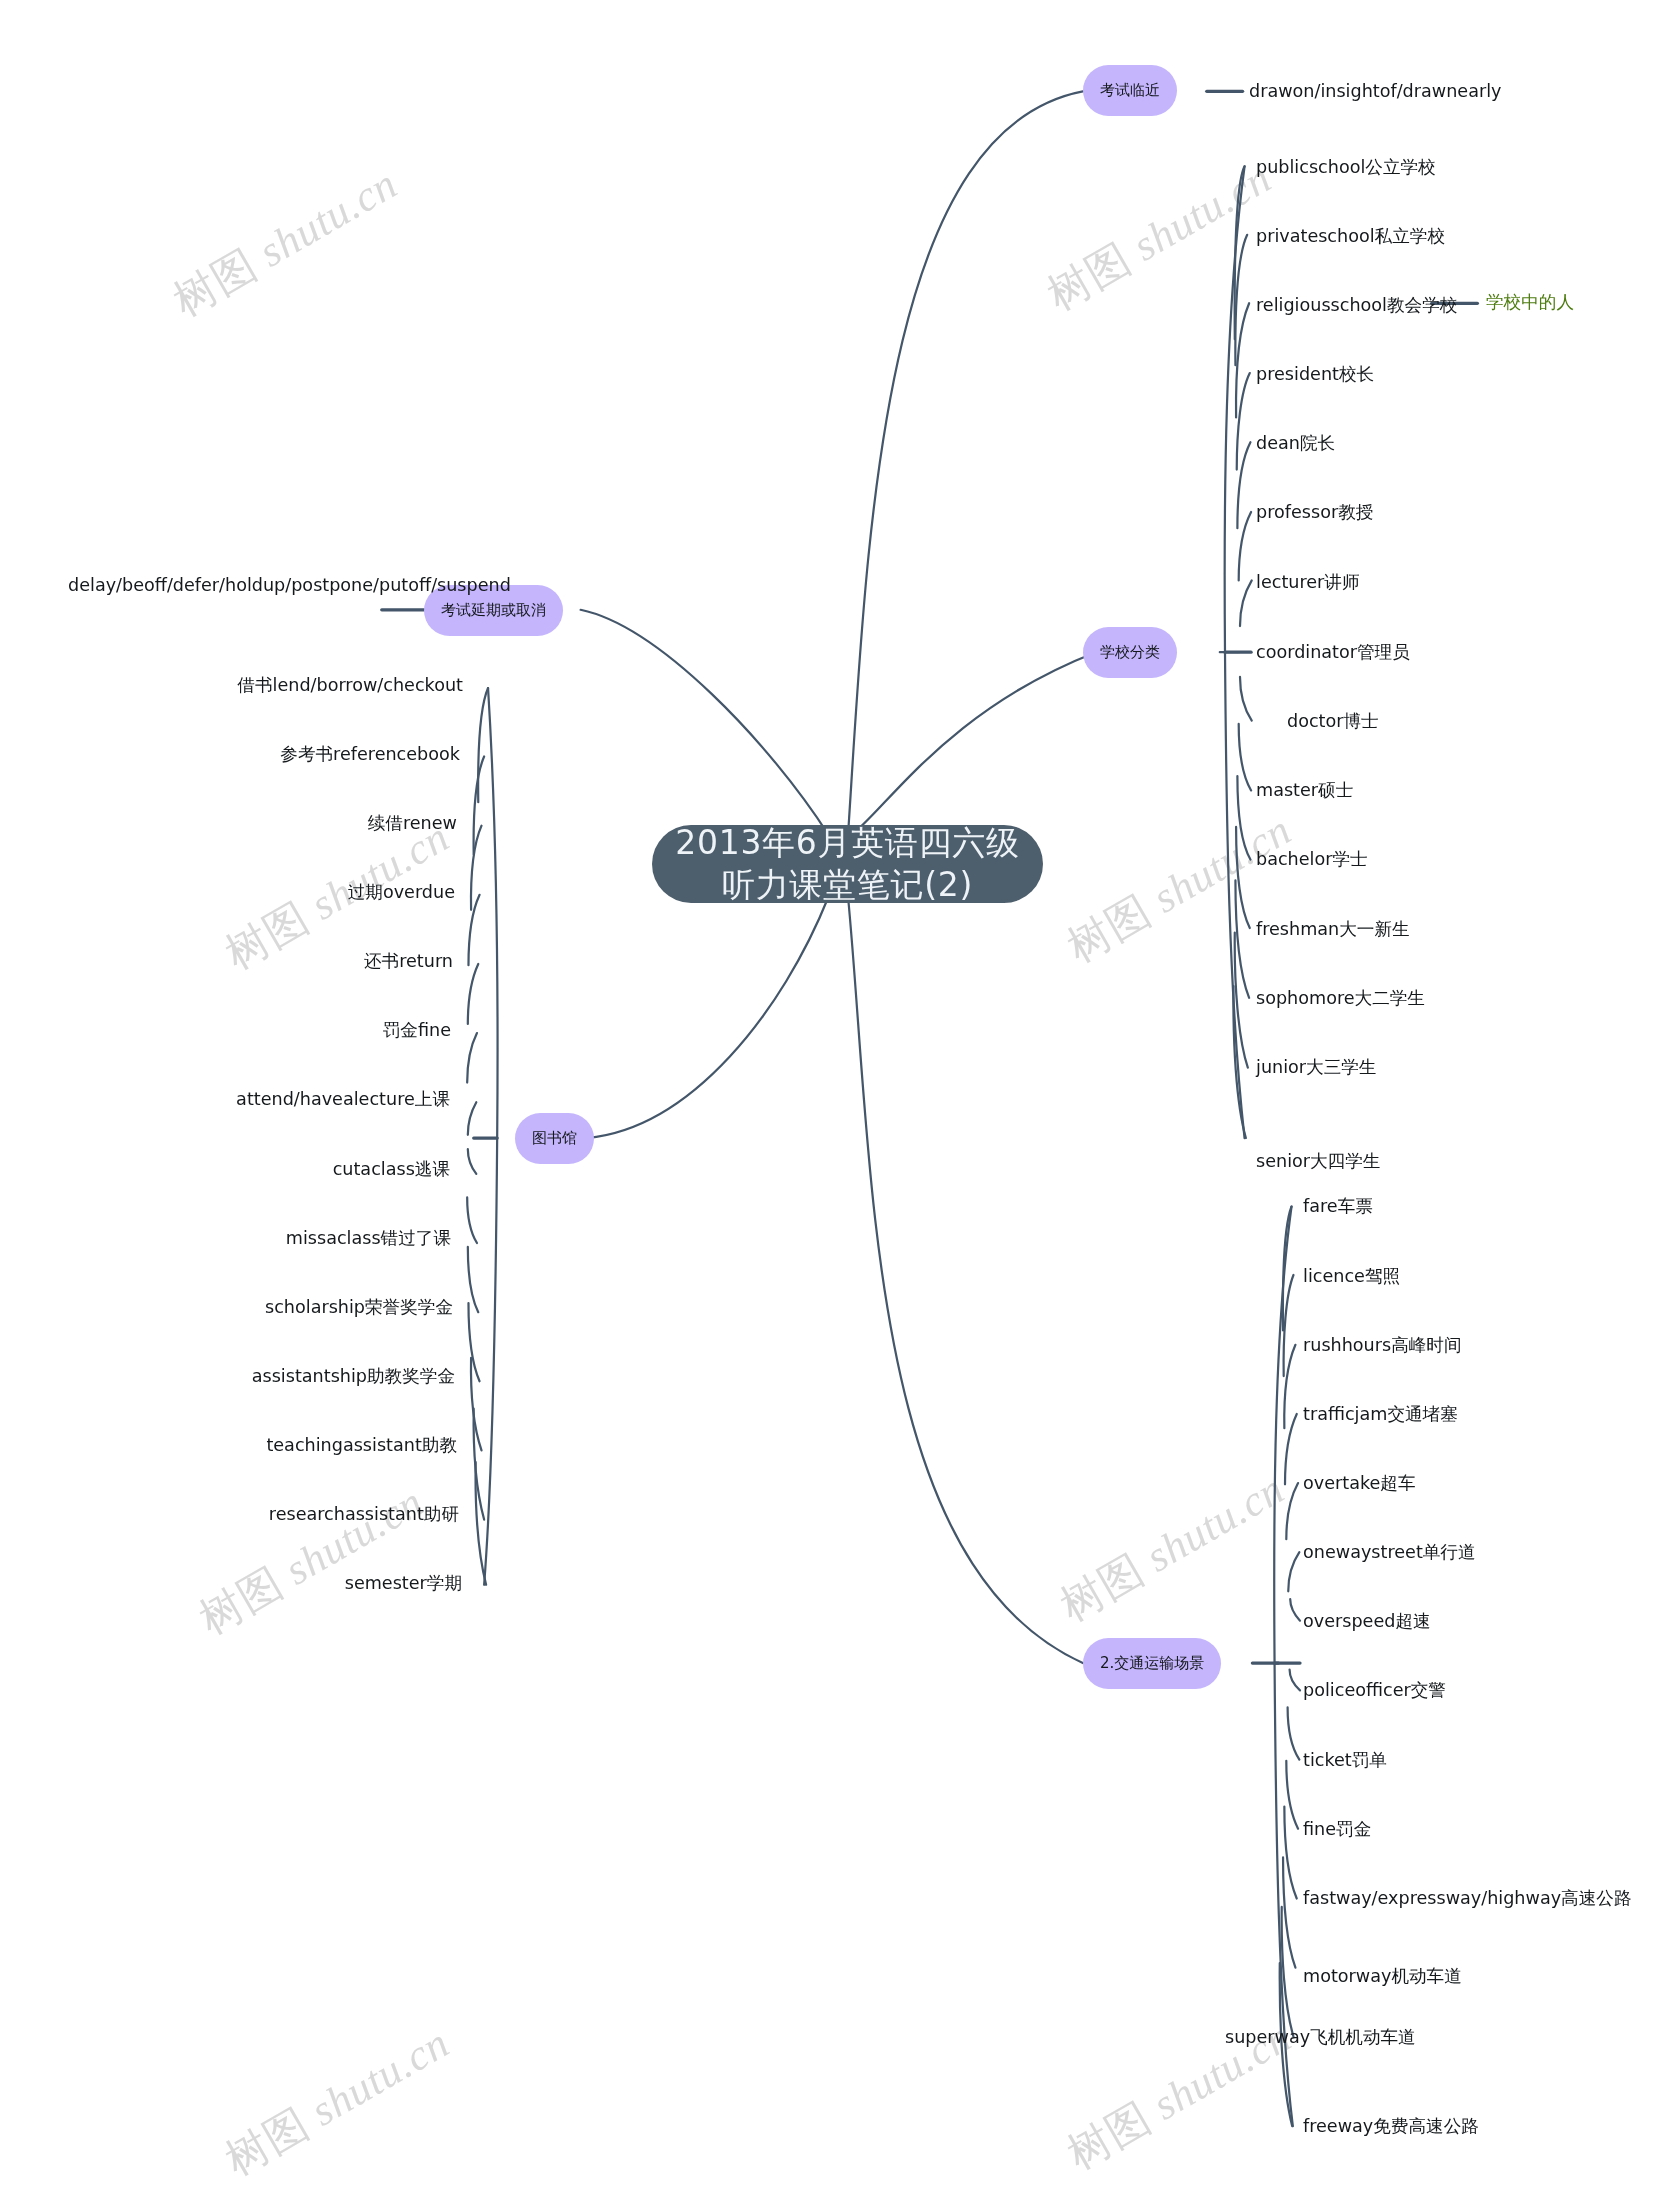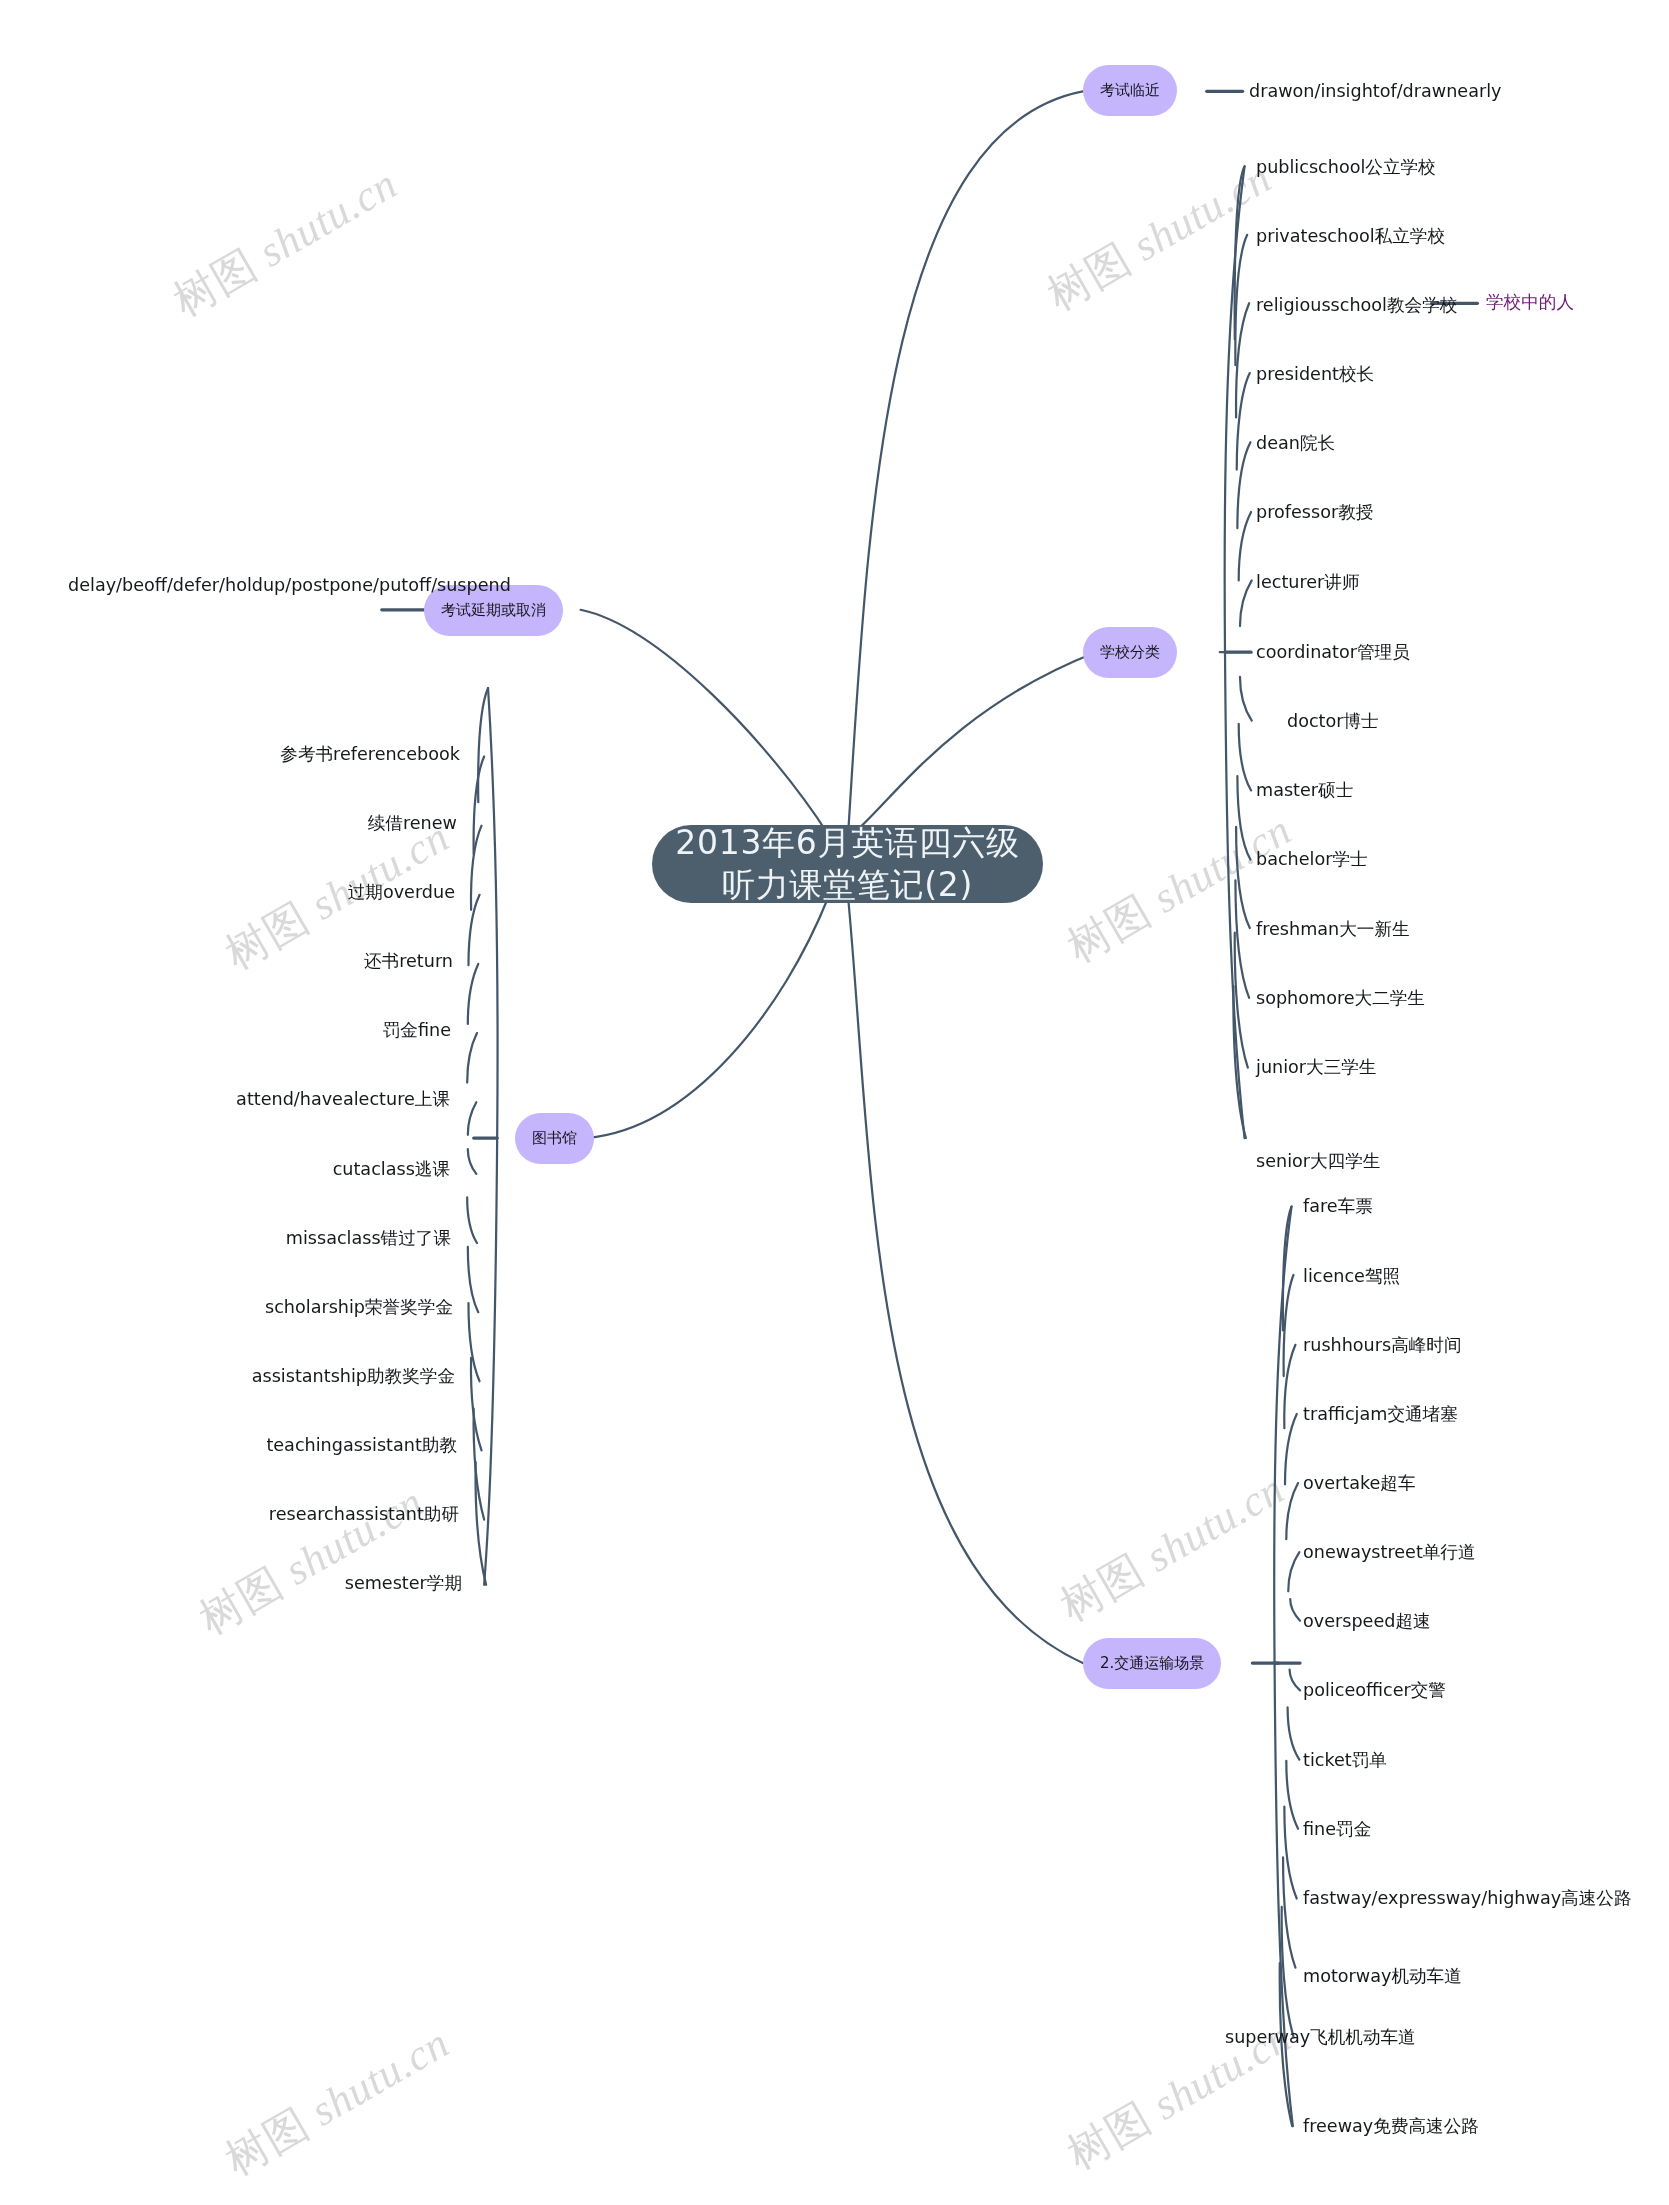--- a/index.html
+++ b/index.html
@@ -42,7 +42,7 @@
   .leaf.right{justify-content:flex-start;}
   .leaf.left{justify-content:flex-end;text-align:right;}
   .leaf.wrap{white-space:normal;}
-  .sub{color:#701a75;font-size:17.6px;white-space:nowrap;font-family:"DejaVu Sans","Liberation Sans",sans-serif;}
+  .sub{color:#4d7c0f;font-size:17.6px;white-space:nowrap;font-family:"DejaVu Sans","Liberation Sans",sans-serif;}
 </style>
 </head>
 <body>

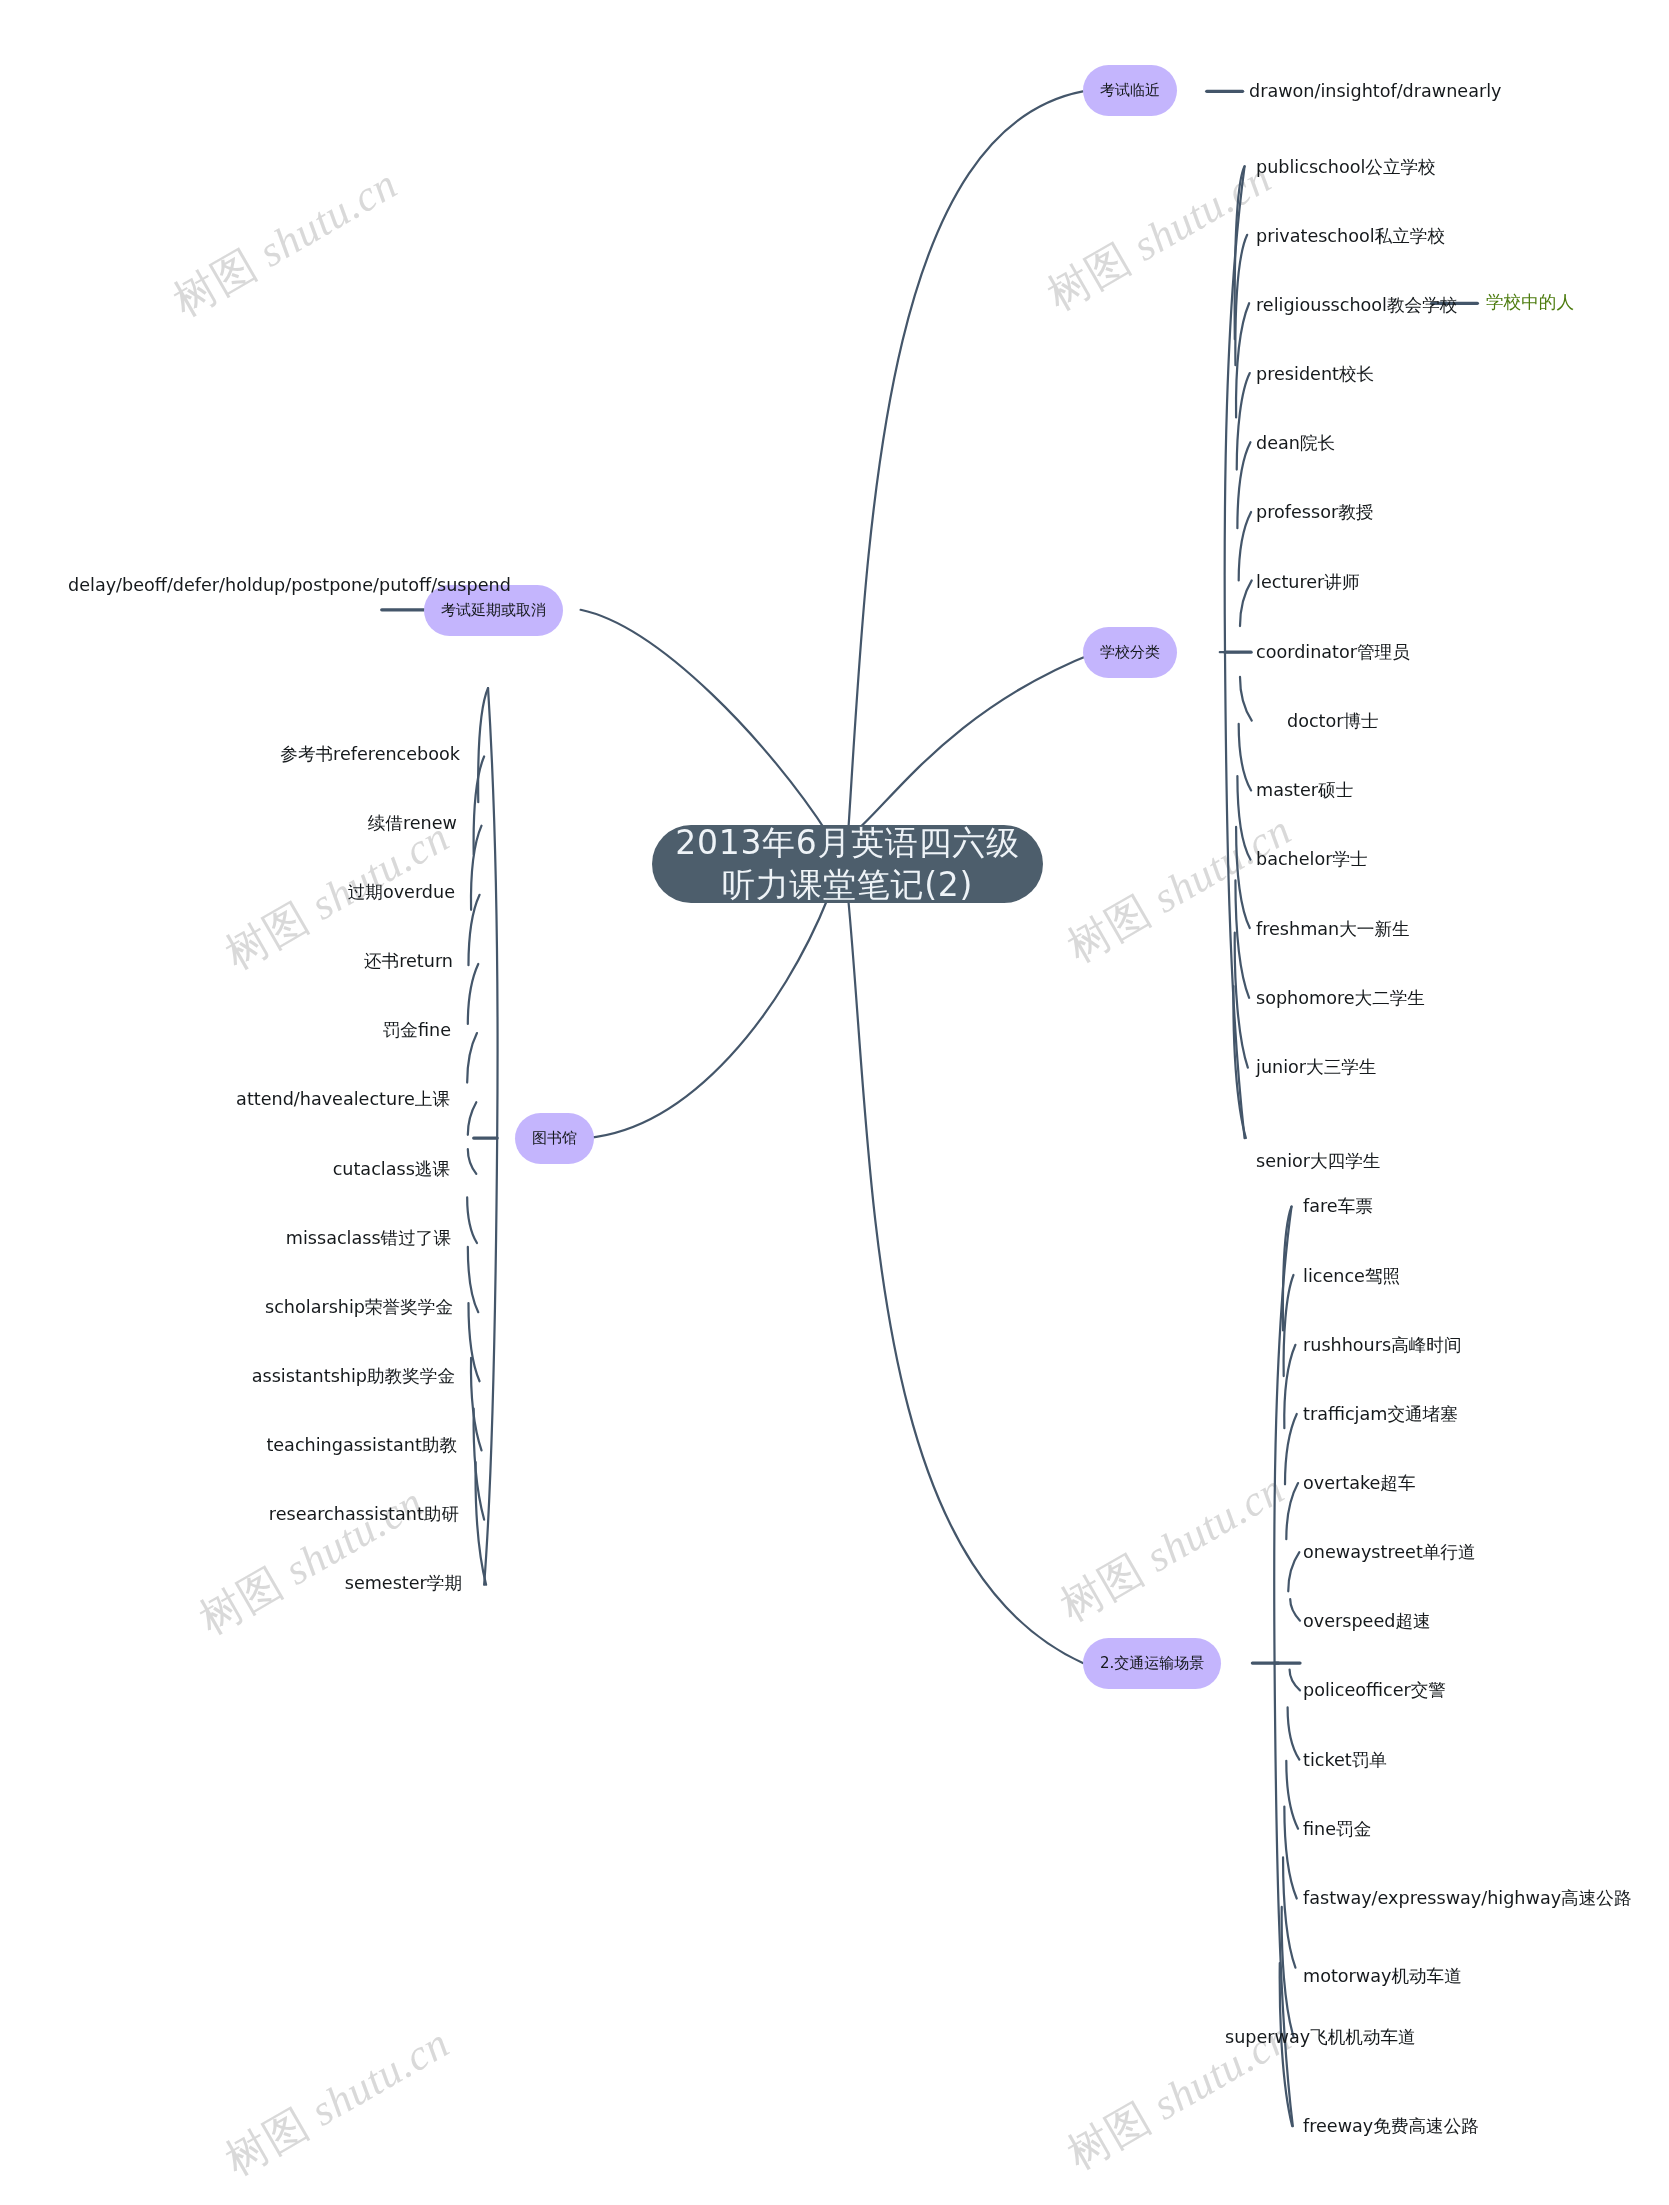--- a/index.html
+++ b/index.html
@@ -258,6 +258,9 @@
   <div class="node branch" style="left:515px;top:1113px;height:51px;">
     <span>图书馆</span>
   </div>
+  <div class="node leaf left" style="left:0px;top:667px;width:463px;height:37px;">
+      <span>借书lend/borrow/checkout</span>
+    </div>
   <div class="node leaf left" style="left:0px;top:736px;width:460px;height:37px;">
       <span>参考书referencebook</span>
     </div>

